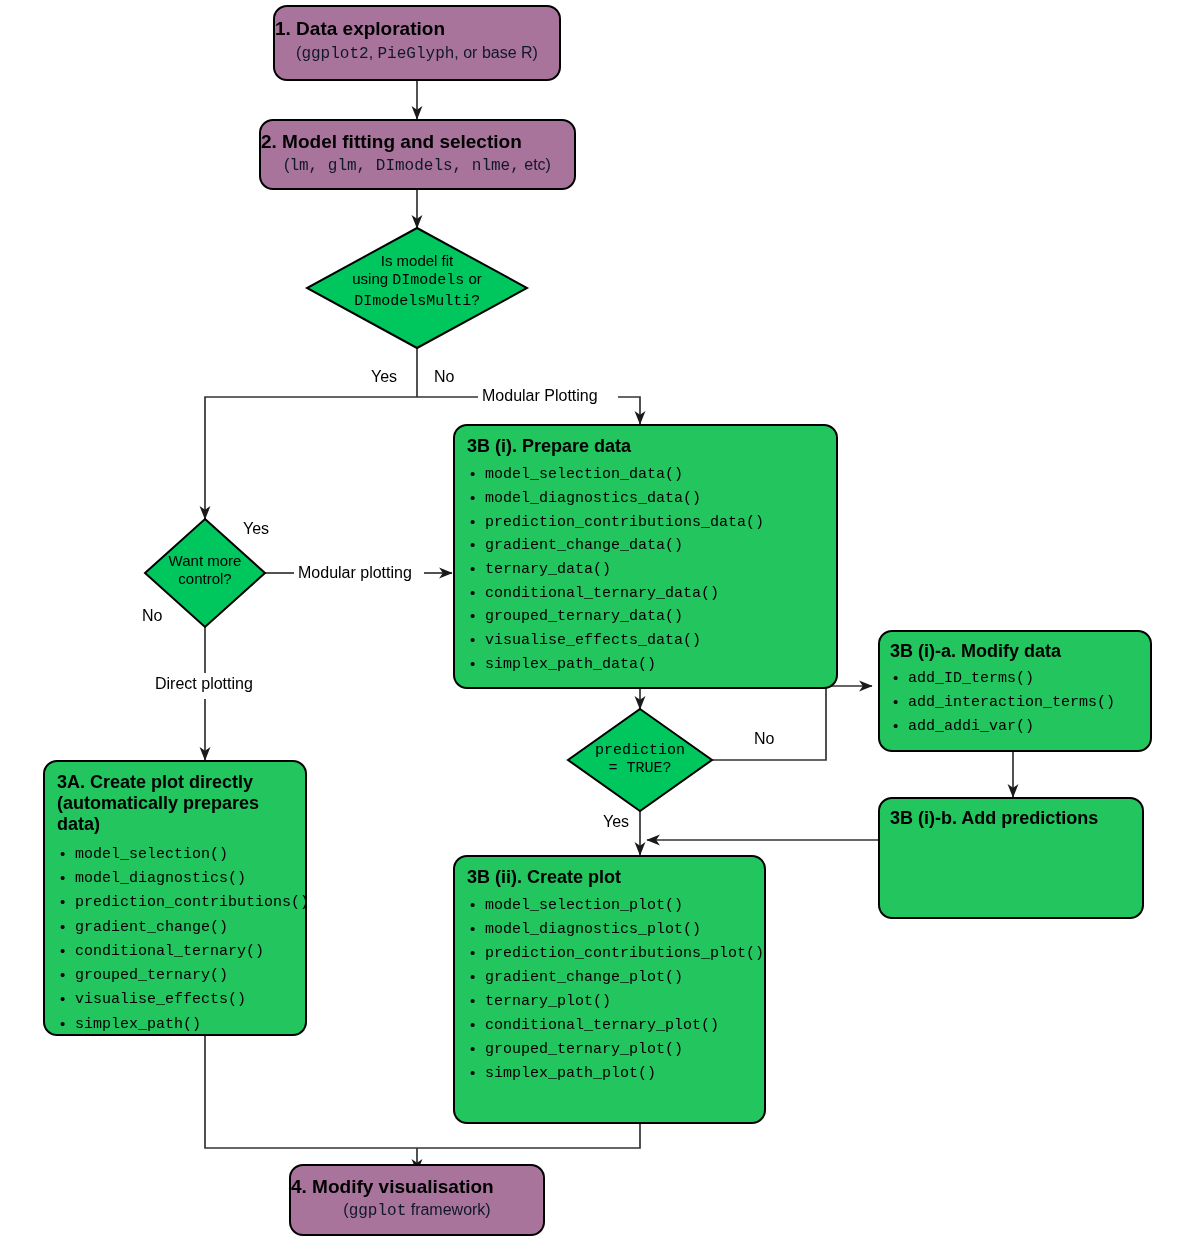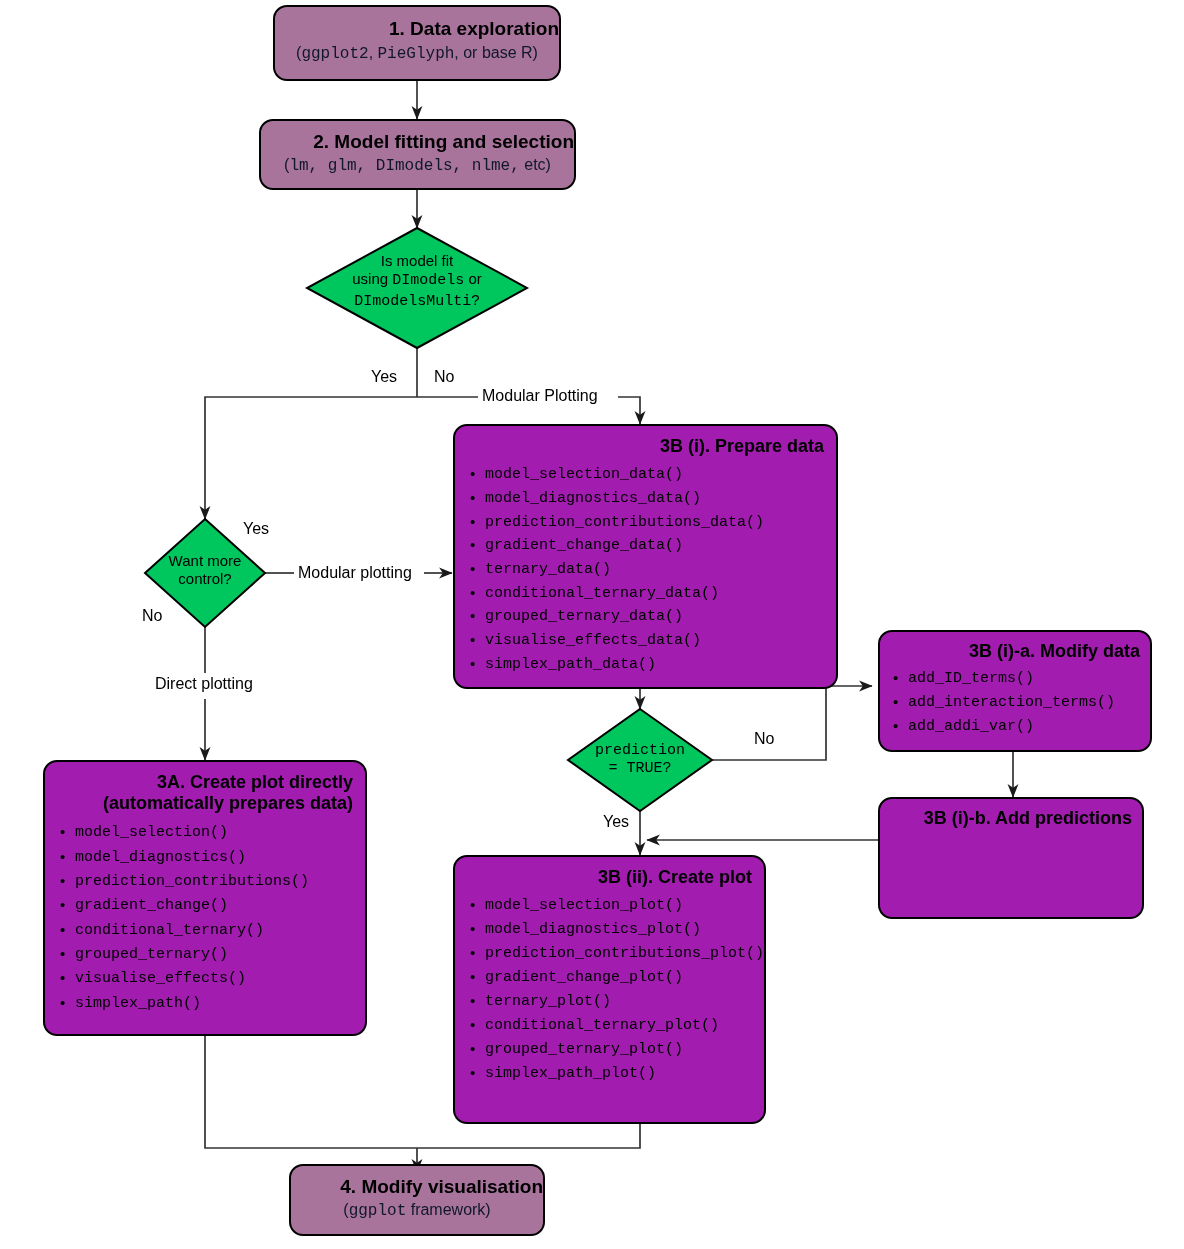--- a/index.html
+++ b/index.html
@@ -27,7 +27,7 @@
   .node.purple { background: #a9749c; }
   .node.blue   { background: #a21caf; }
   .node-title {
-    text-align: right;
+    text-align: left;
     font-weight: bold;
     color: #000;
     line-height: 1.18;

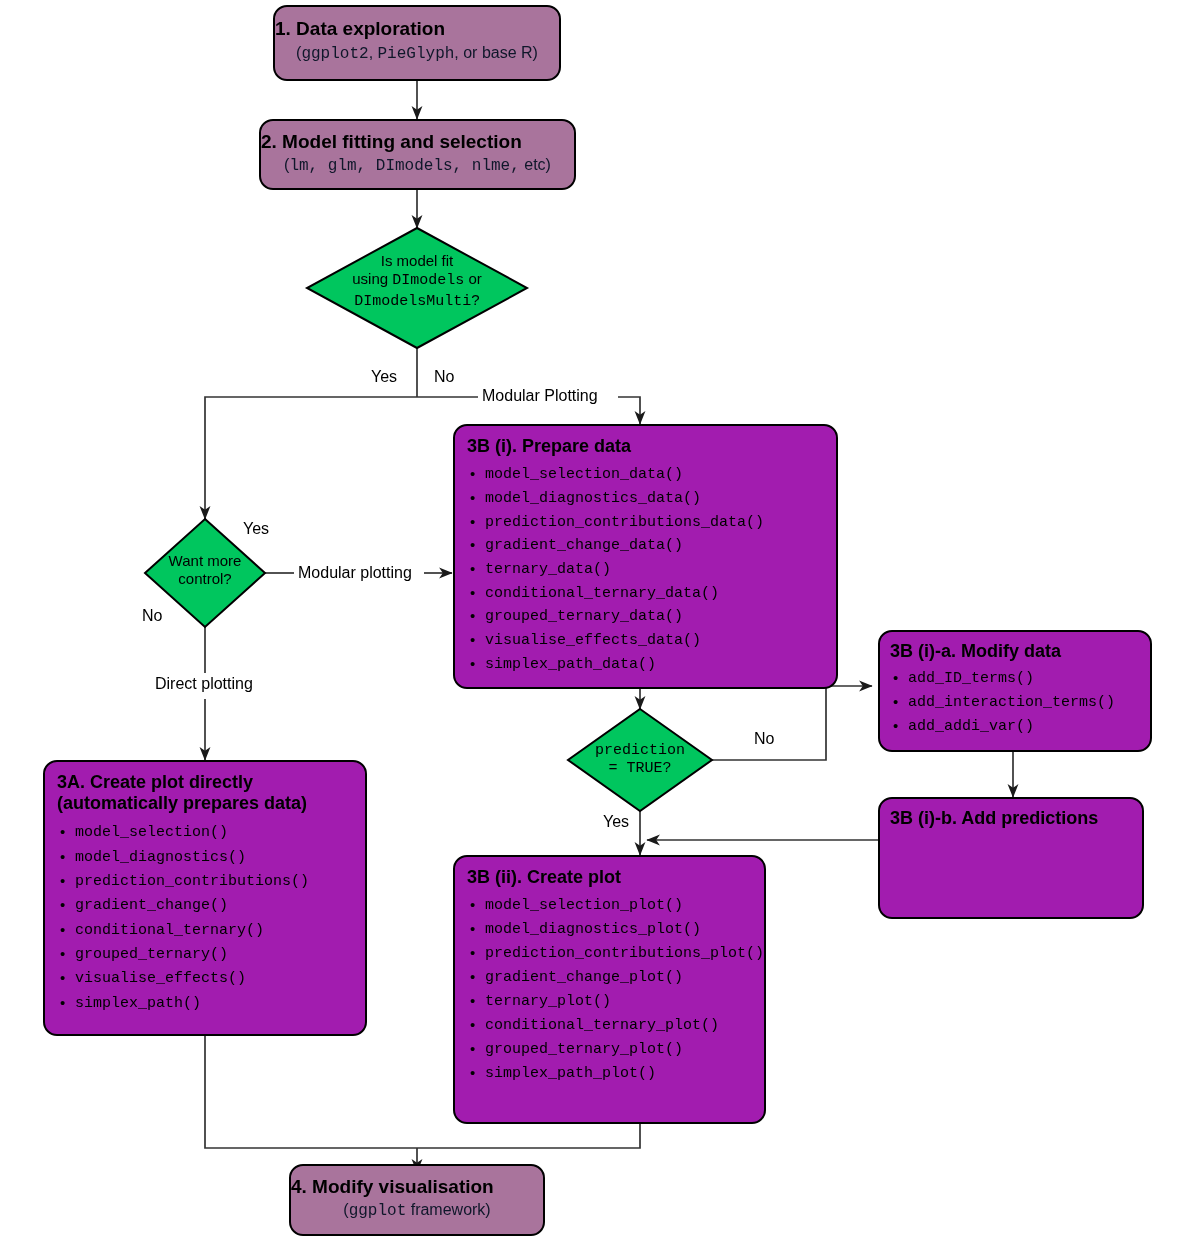--- a/index.html
+++ b/index.html
@@ -25,7 +25,7 @@
     border-radius: 14px;
   }
   .node.purple { background: #a9749c; }
-  .node.blue   { background: #a21caf; }
+  .node.blue   { background: #22c55e; }
   .node-title {
     text-align: left;
     font-weight: bold;

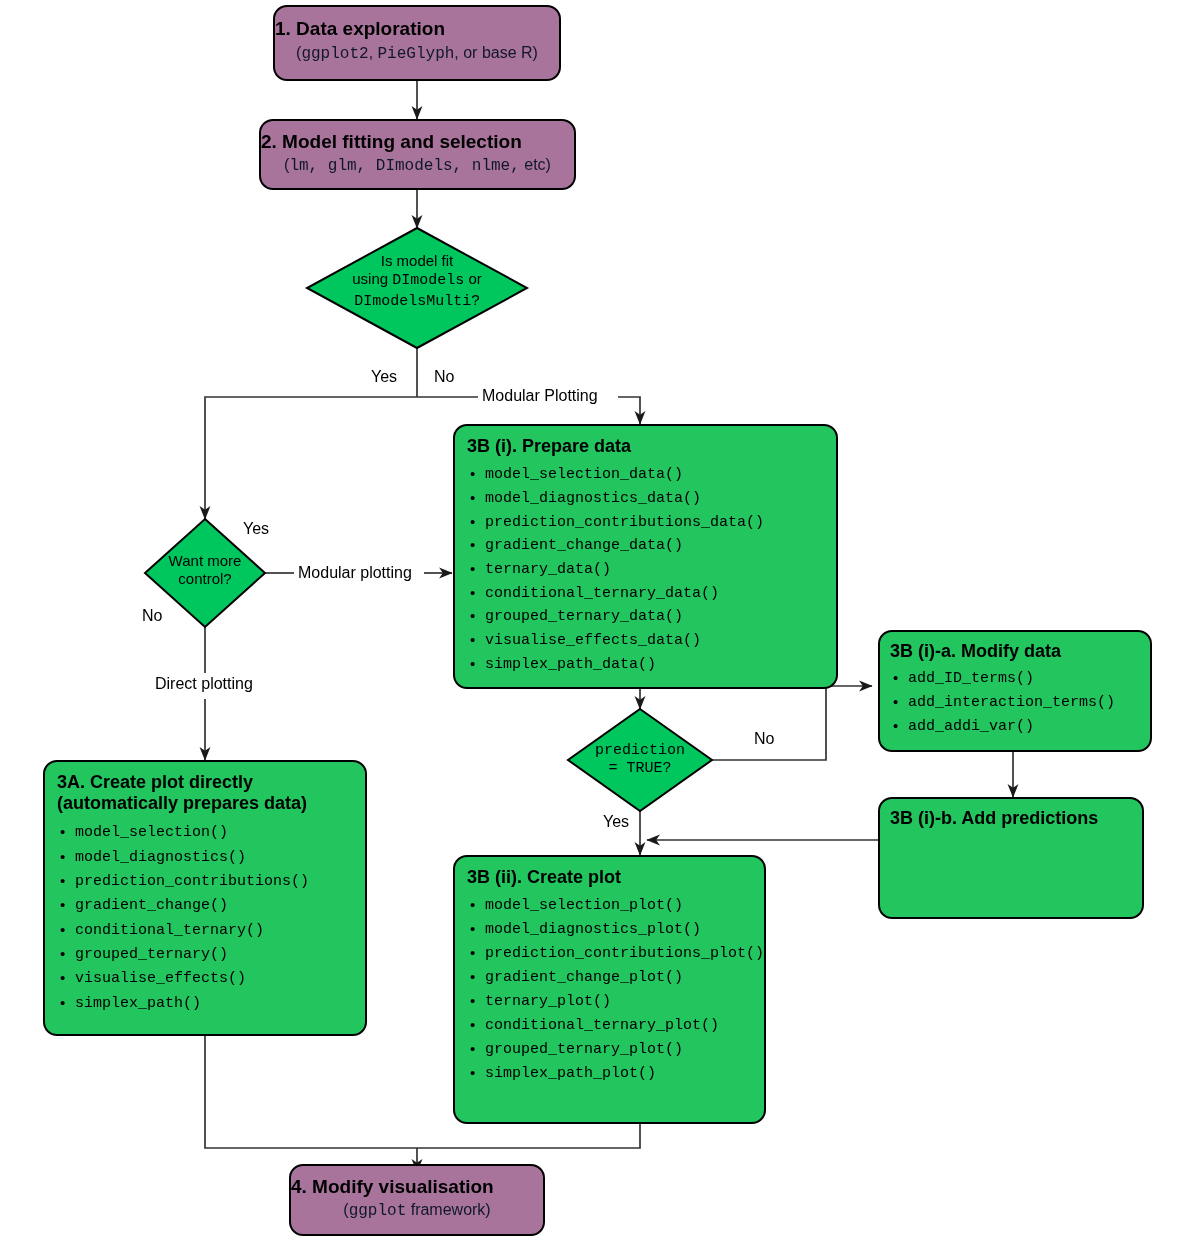--- a/index.html
+++ b/index.html
@@ -190,7 +190,7 @@
     <div class="node-title" style="font-size:18px; margin-bottom:5px;">3B (i)-b. Add predictions</div>
   </div>
 
-  <div class="node blue" style="left:43px; top:760px; width:324px; height:276px; padding:10px 12px 8px 12px;">
+  <div class="node blue" style="left:43px; top:760px; width:264px; height:276px; padding:10px 12px 8px 12px;">
     <div class="node-title" style="font-size:18px; margin-bottom:7px;">
       <div>3A. Create plot directly</div>
       <div>(automatically prepares data)</div>

